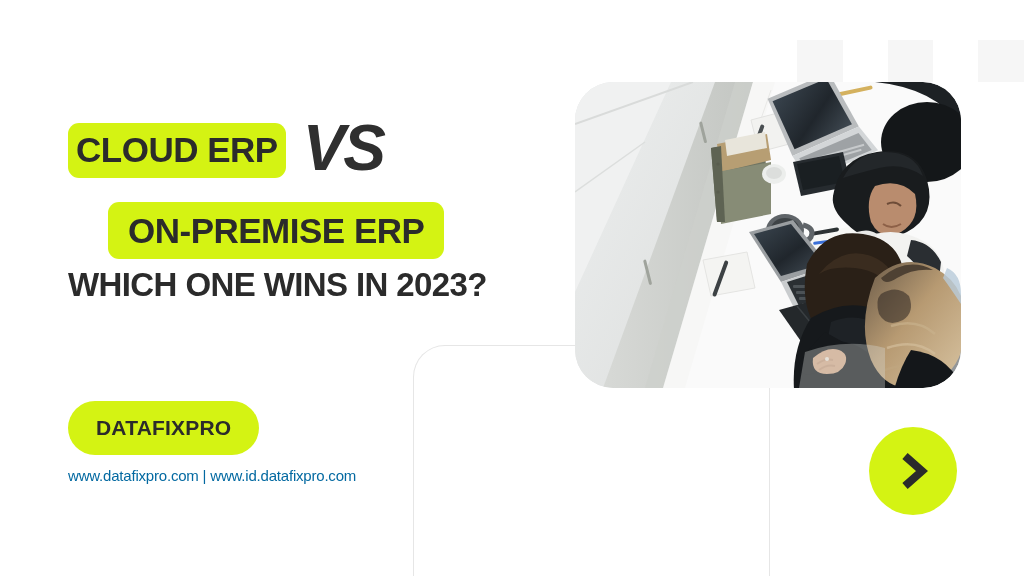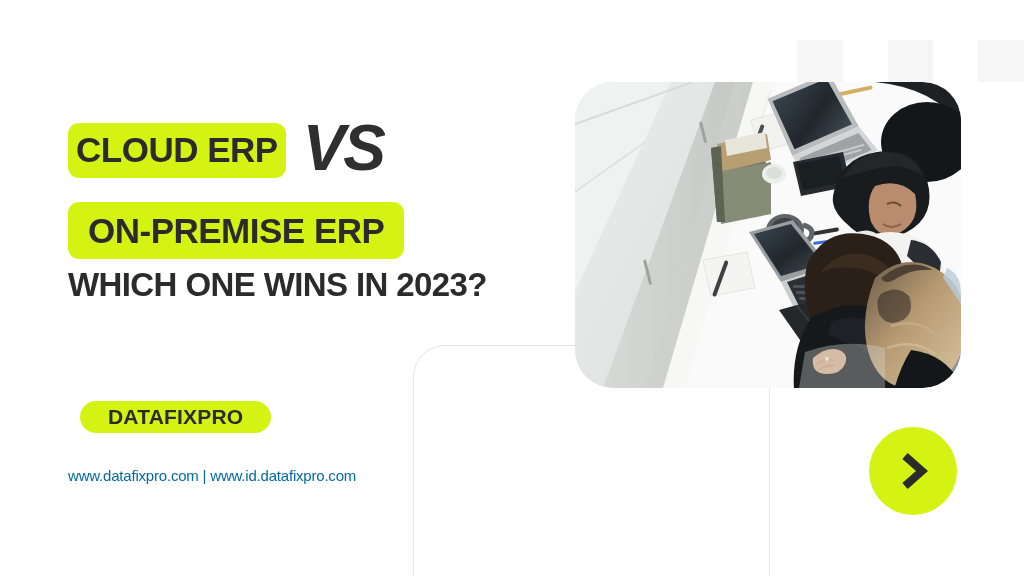--- a/index.html
+++ b/index.html
@@ -40,7 +40,7 @@
     align-items:center;
   }
   .badge-1 { height:55px; padding:0 8px; font-size:35px; }
-  .badge-2 { height:57px; padding:4px 20px; font-size:35px; margin-top:20px; }
+  .badge-2 { height:57px; padding:4px 20px; font-size:35px; margin-top:20px;margin-left:40px; }
 
   .vs {
     font-size:64px;

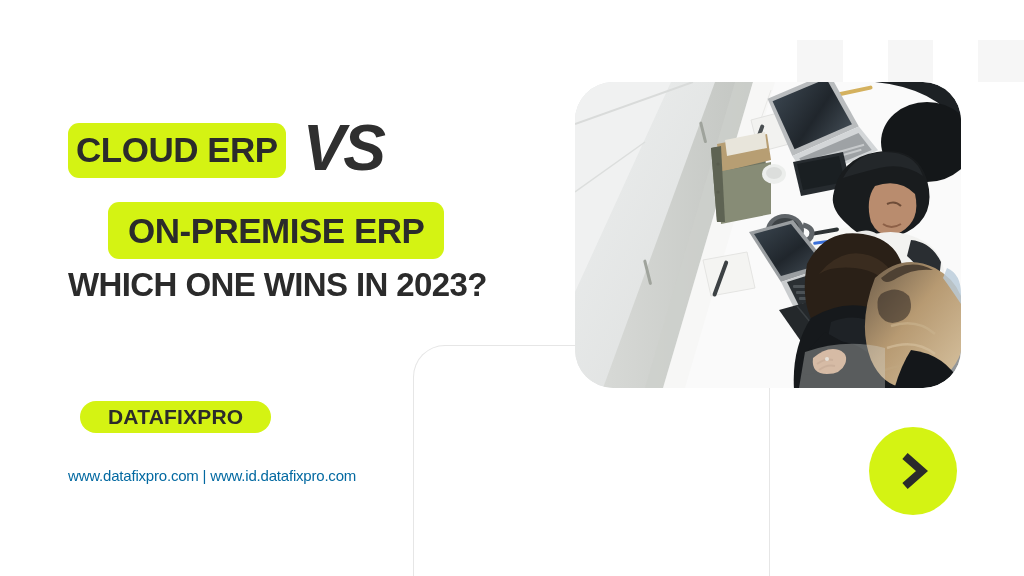--- a/index.html
+++ b/index.html
@@ -62,8 +62,8 @@
 
   
   .brand-badge {
-    position:absolute; left:80px; top:401px;
-    height:32px; padding:0 28px;
+    position:absolute; left:68px; top:401px;
+    height:54px; padding:0 28px;
     background:#d4f313; color:#2b2b2b;
     border-radius:999px;
     font-size:21px; font-weight:bold; letter-spacing:0.2px;

